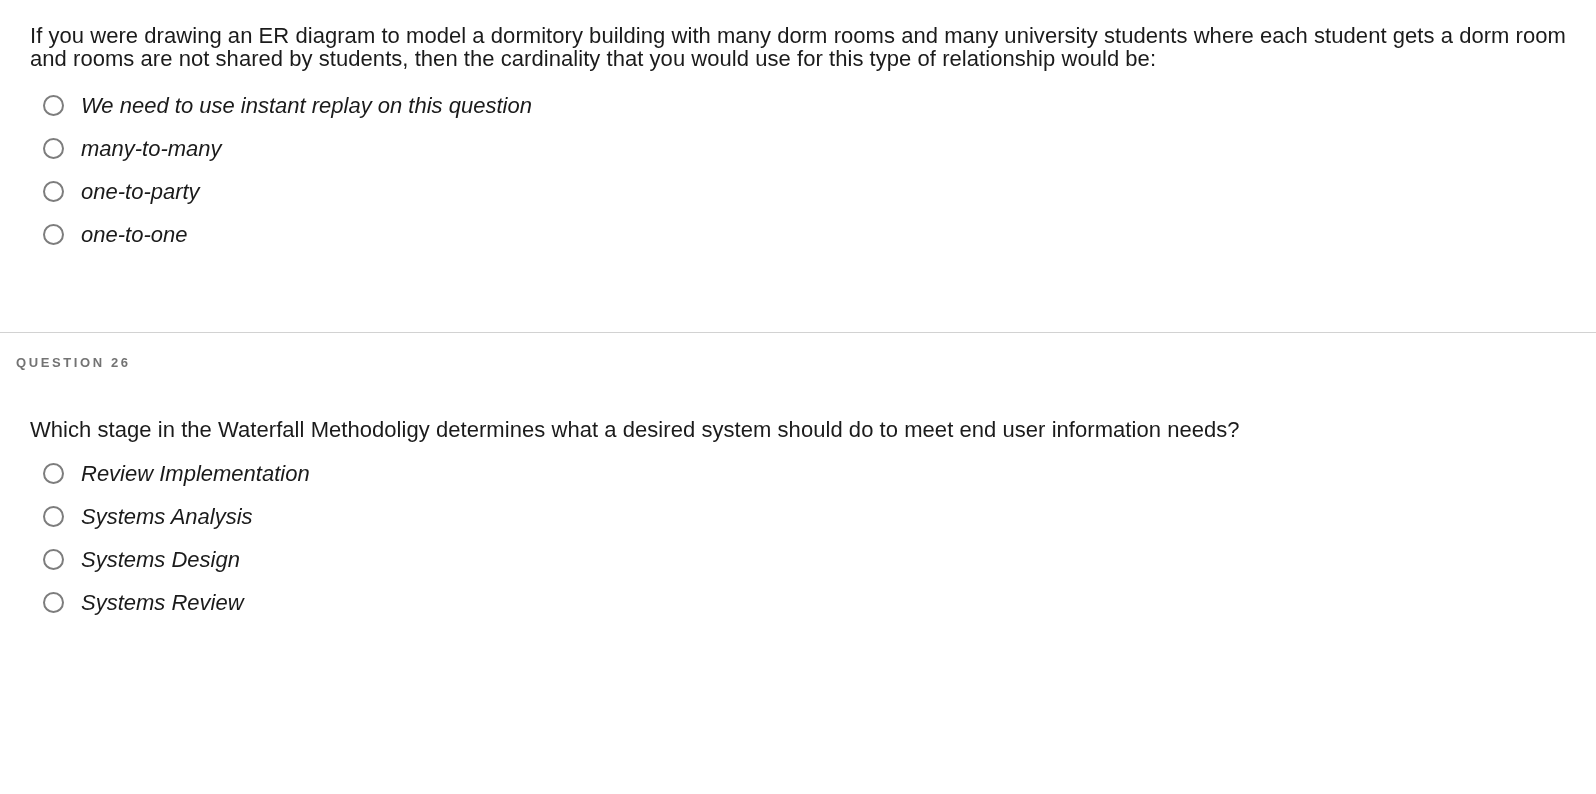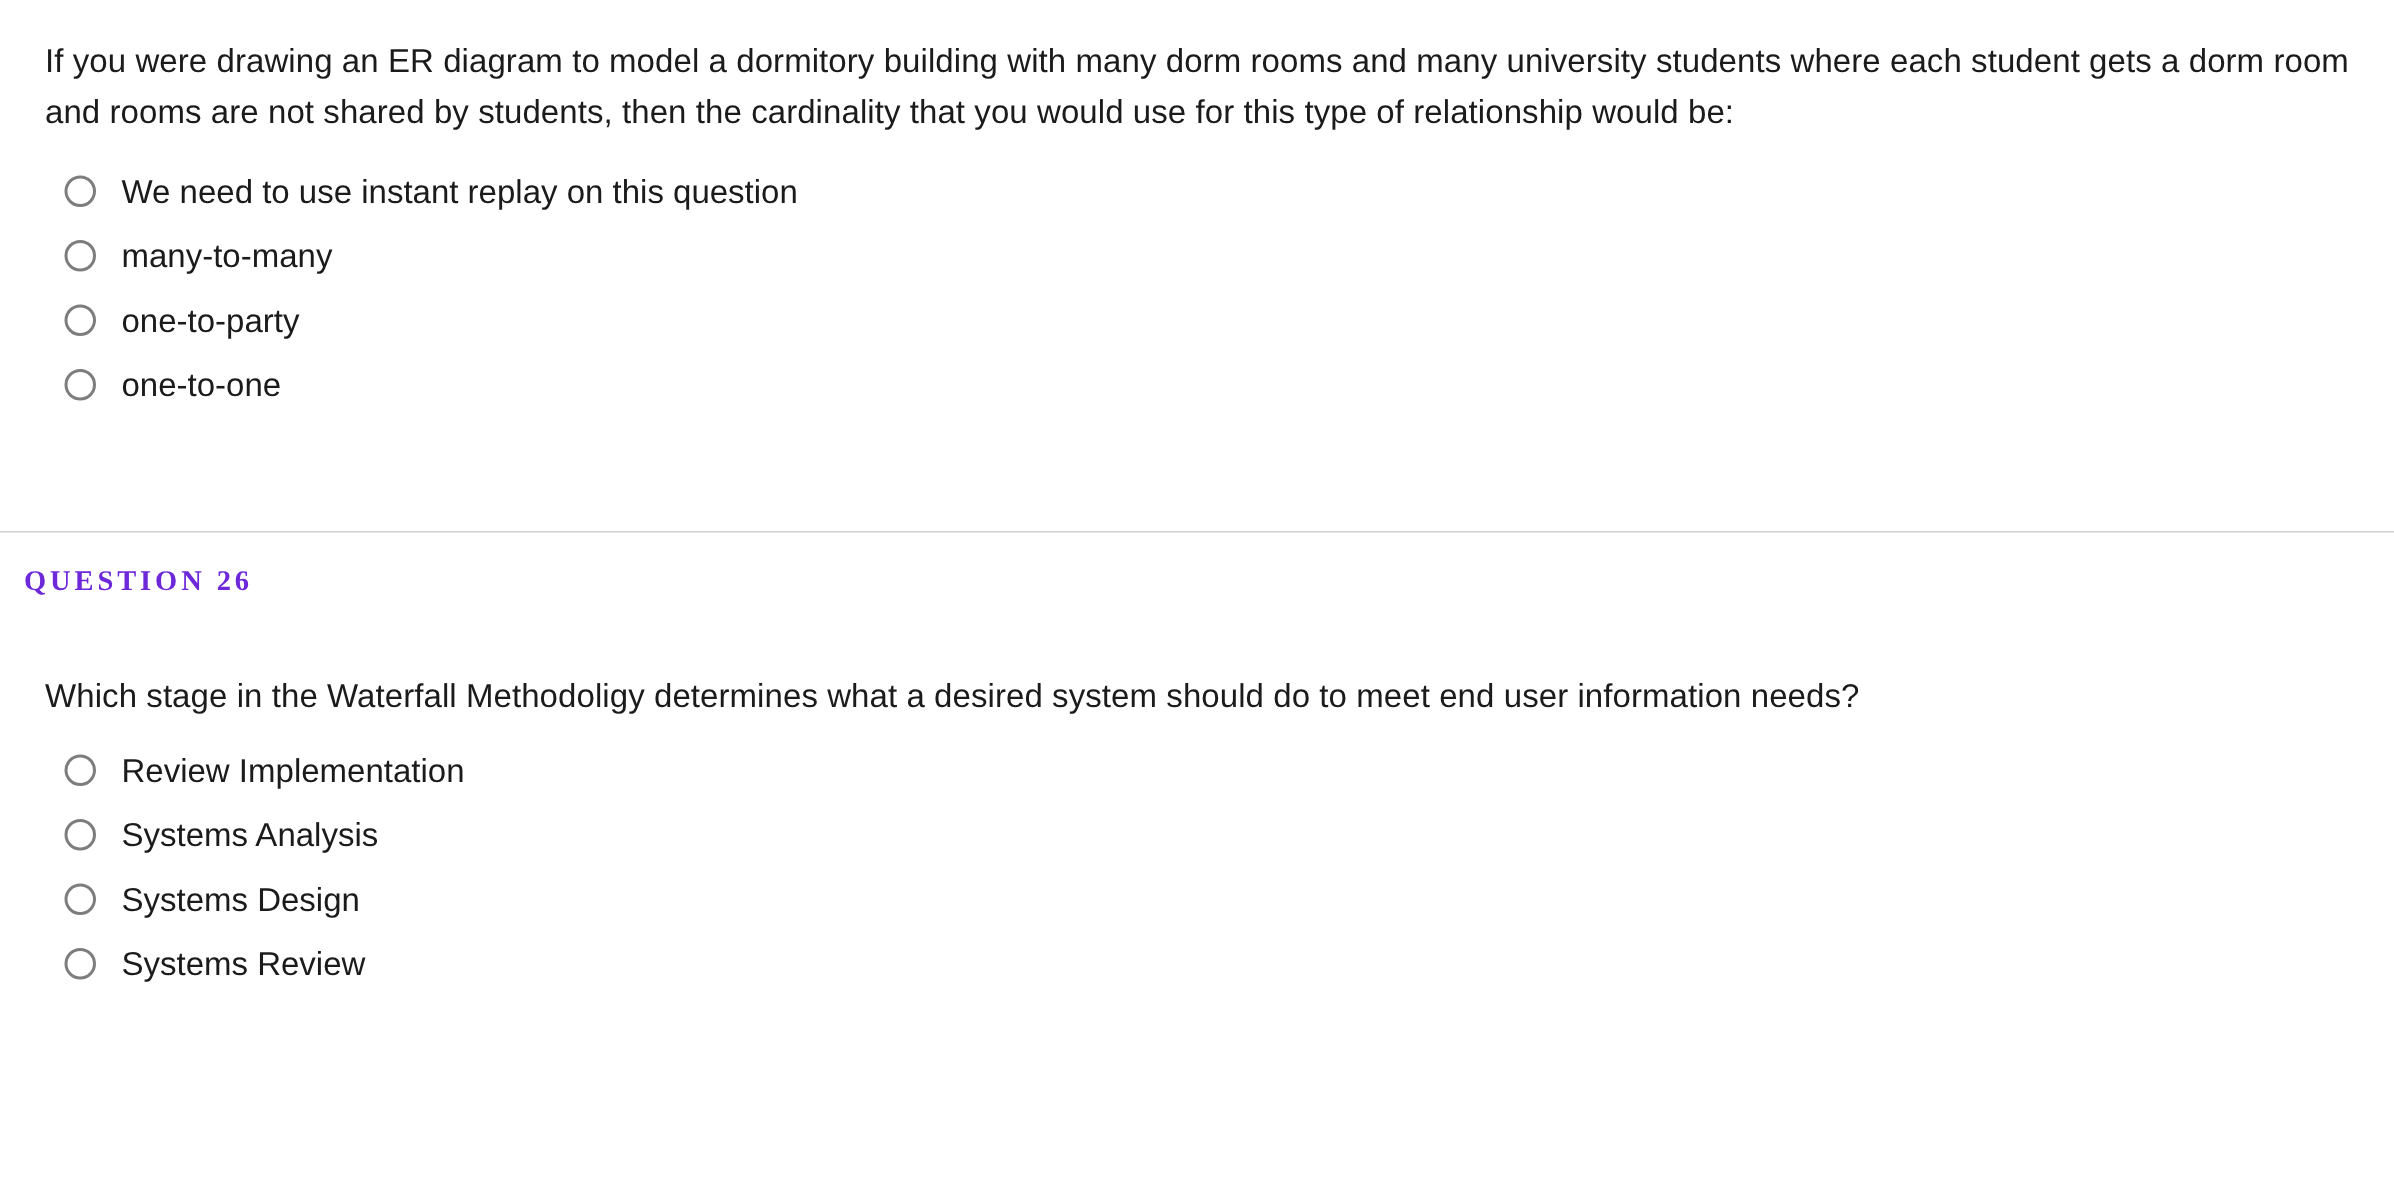--- a/index.html
+++ b/index.html
@@ -37,7 +37,7 @@
 
   .question-prompt {
     font-size: 22px;
-    line-height: 34px;
+    line-height: 23px;
     color: #1b1b1b;
     margin: 0;
     font-weight: 400;

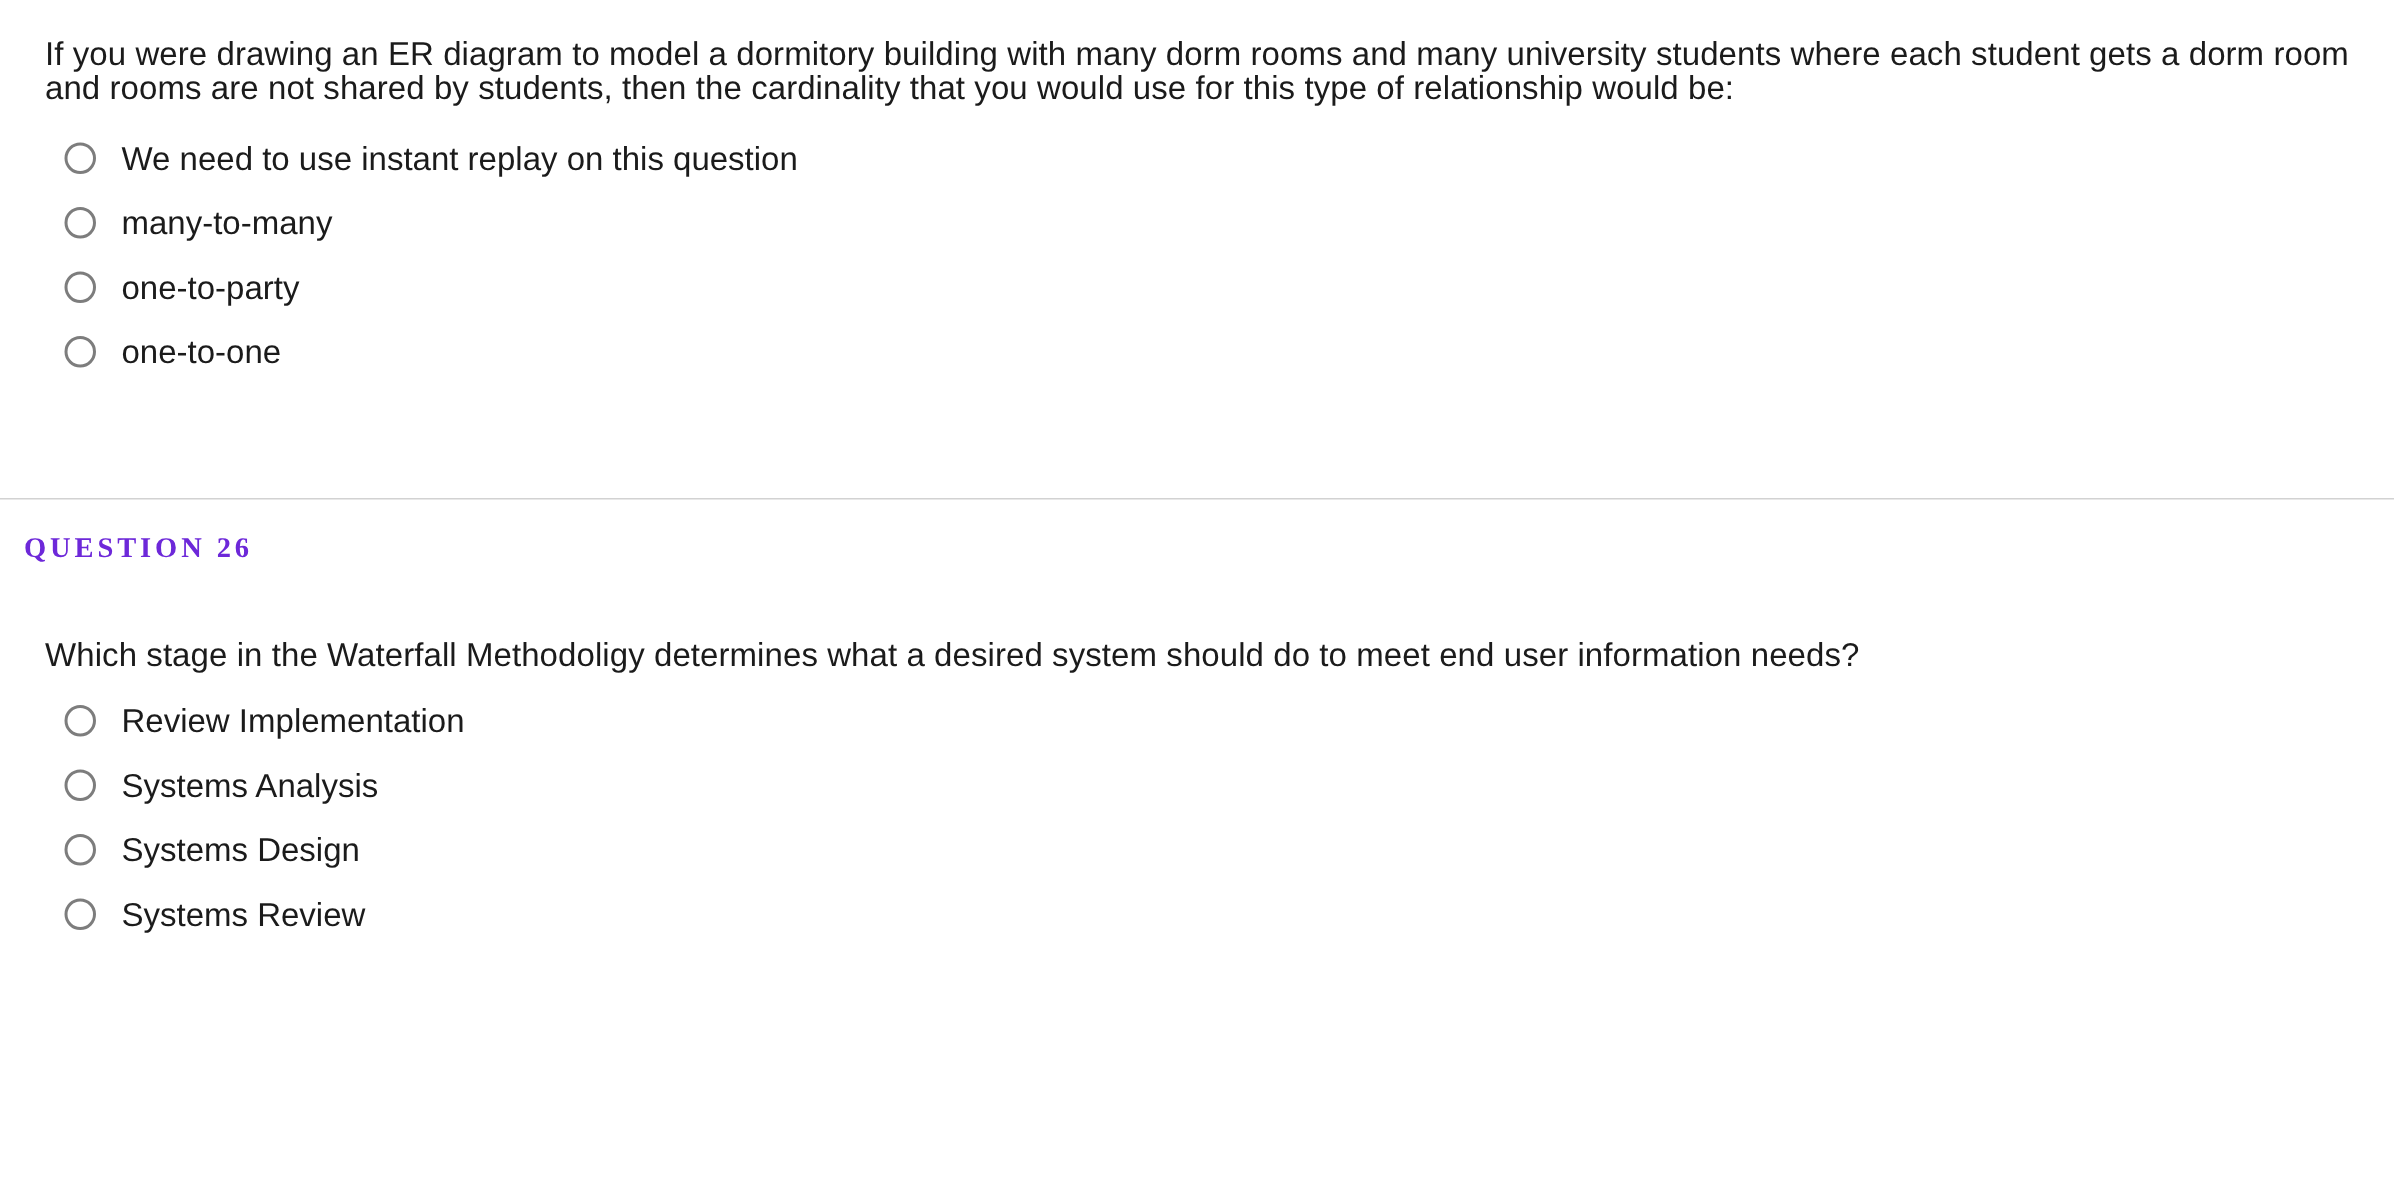--- a/index.html
+++ b/index.html
@@ -70,6 +70,7 @@
     display: flex;
     align-items: center;
     height: 43px;
+    font-style: italic;
   }
 
   .radio-circle {

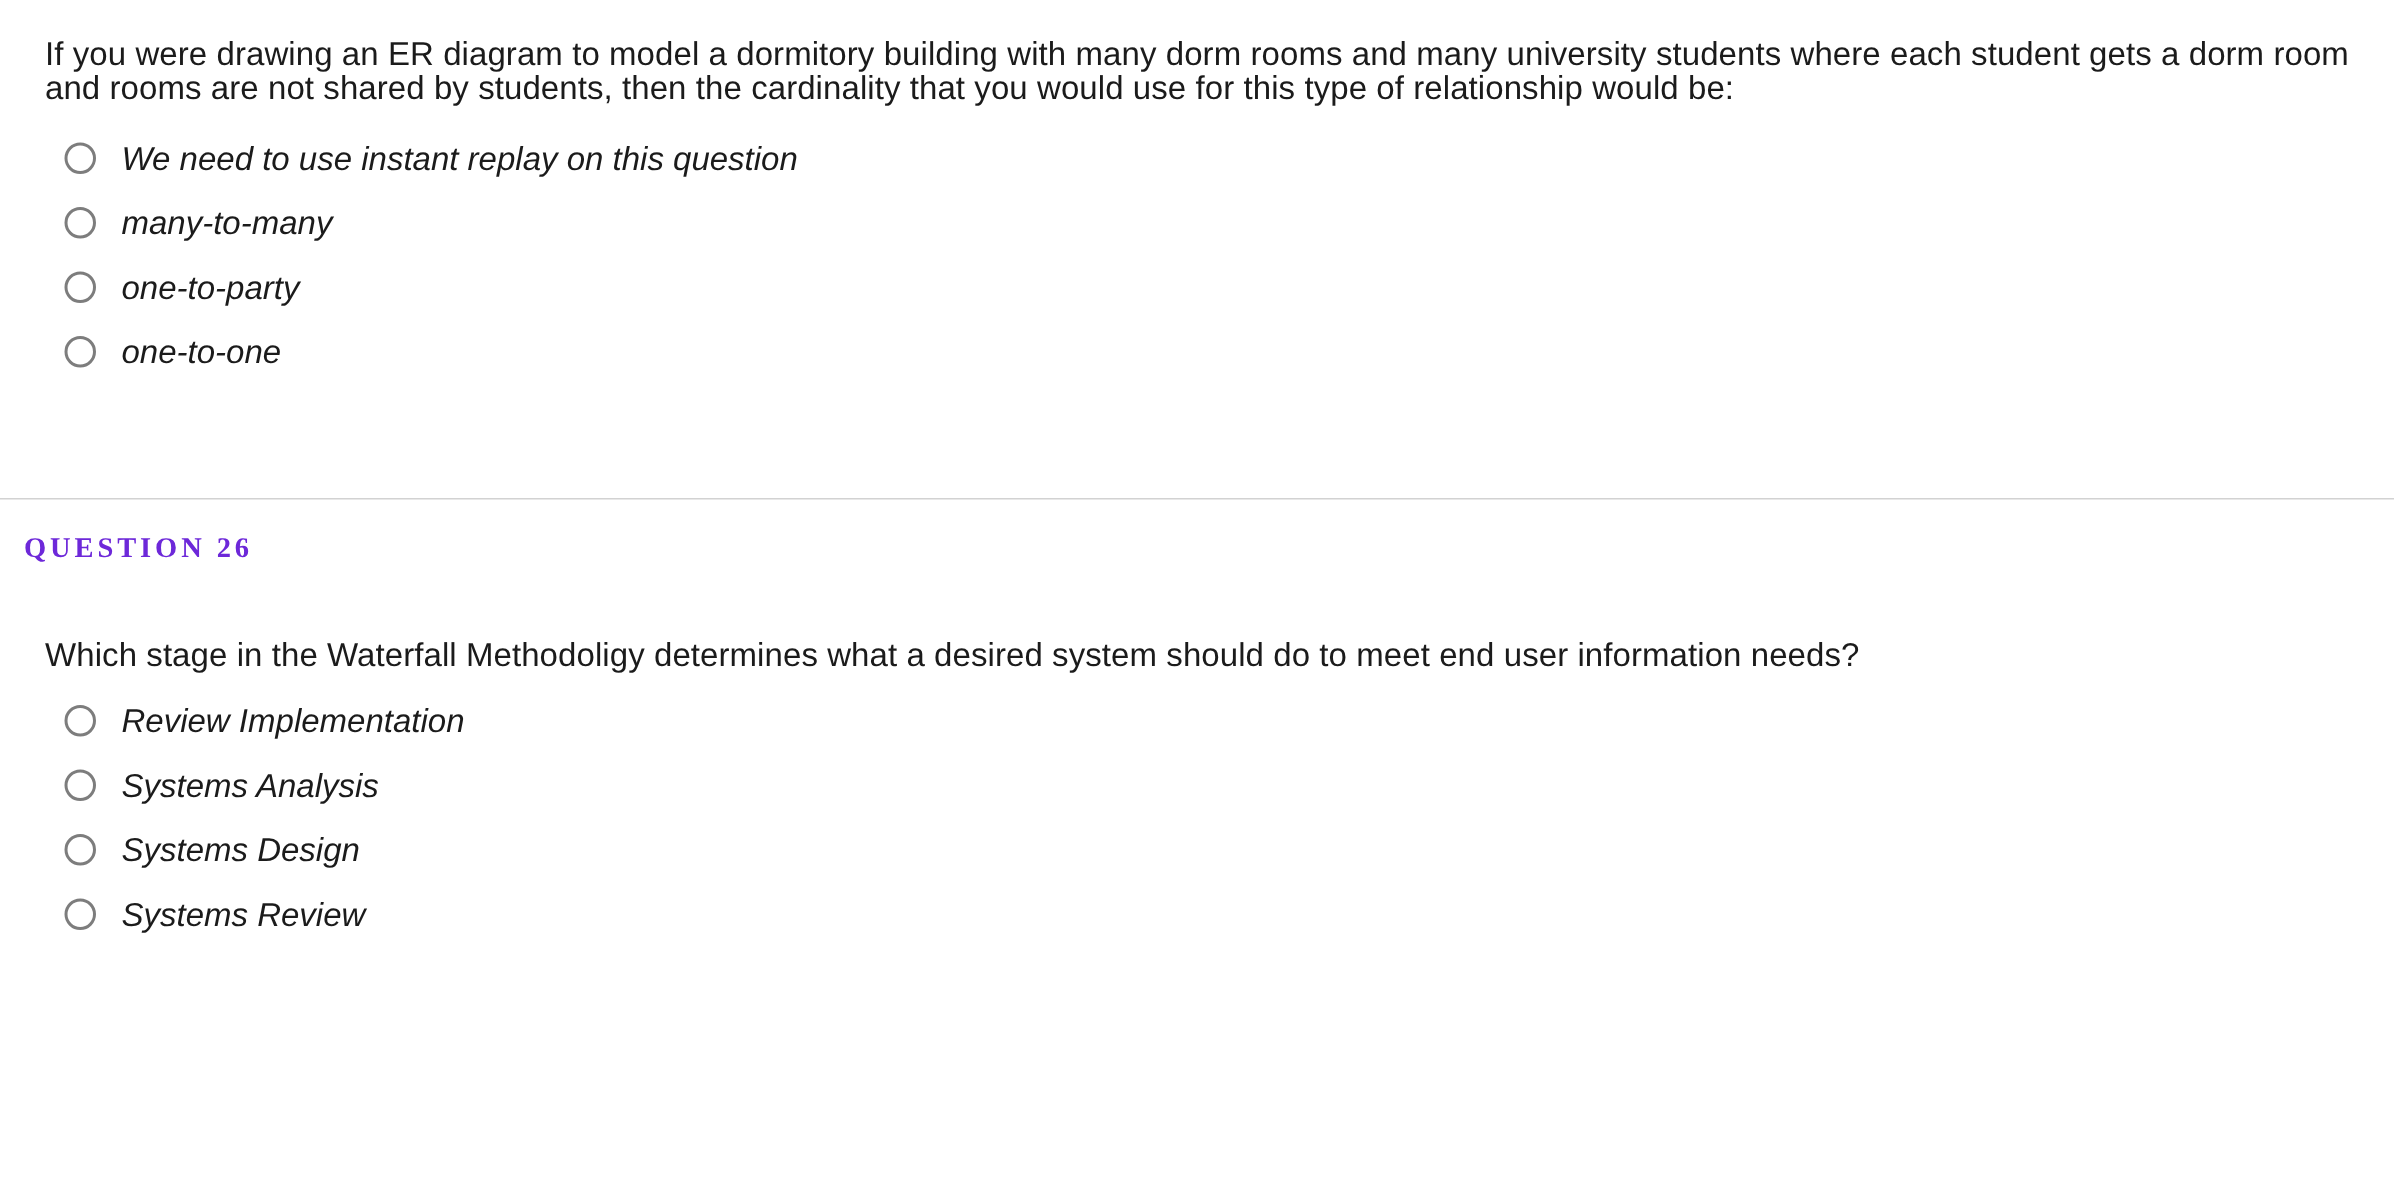--- a/index.html
+++ b/index.html
@@ -106,13 +106,13 @@
   }
 
   .question-header {
-    font-size: 19px;
+    font-size: 13px;
     font-weight: bold;
-    color: #6d28d9;
+    color: #737373;
     letter-spacing: 2.6px;
     padding: 22px 0 0 8px;
     margin: 0;
-    font-family: Liberation Serif, serif;
+    font-family: Liberation Sans, sans-serif;
   }
 
   .question-block.second {

